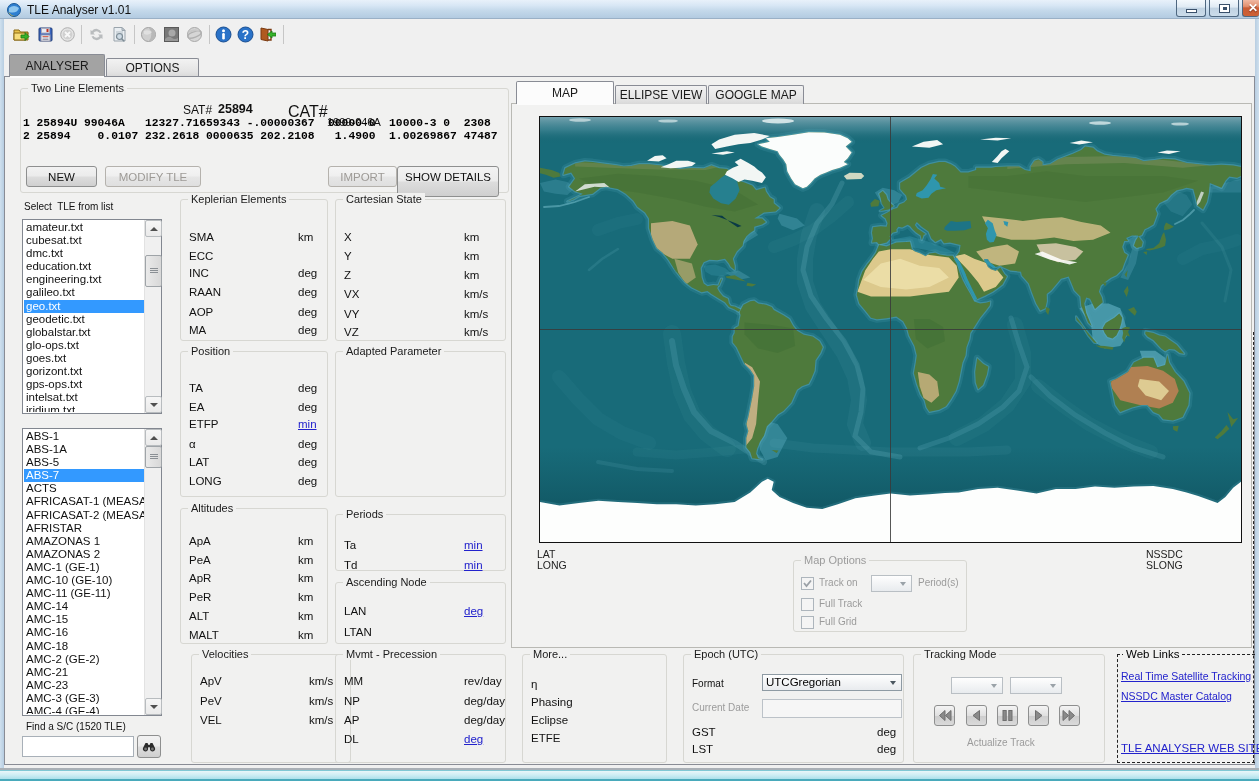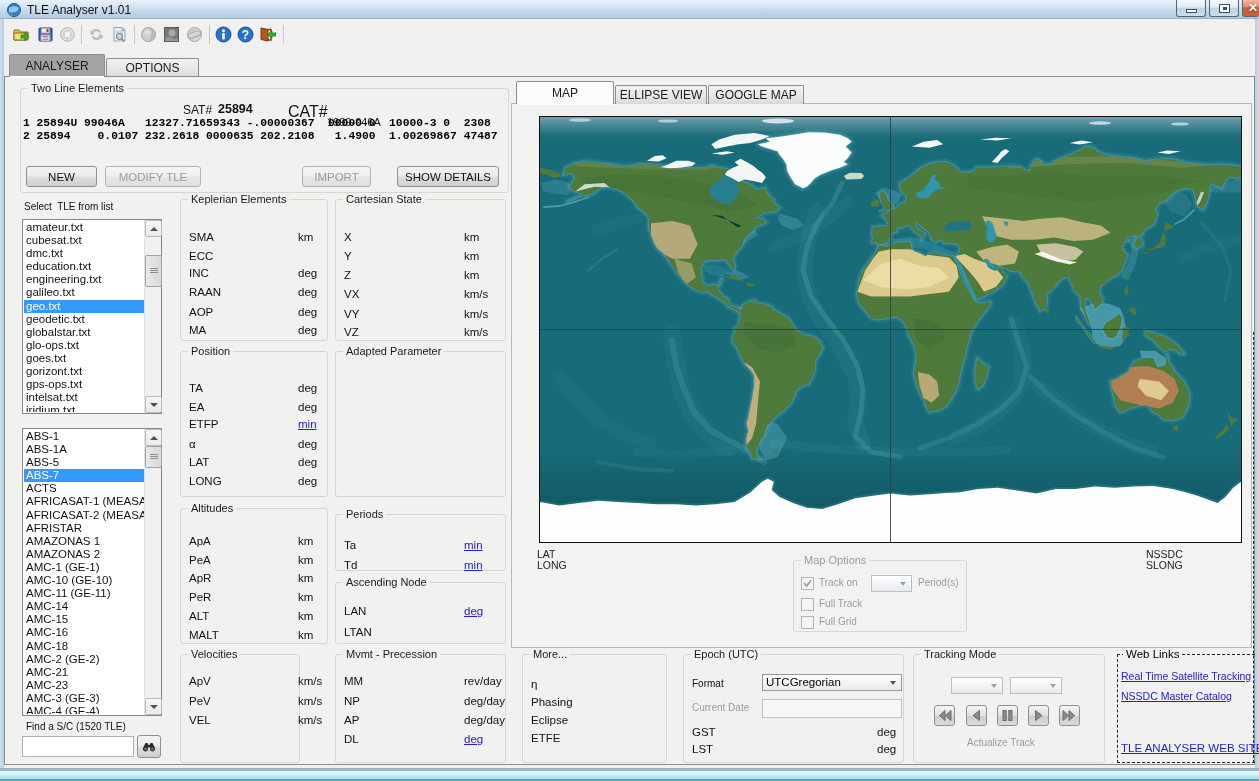--- a/index.html
+++ b/index.html
@@ -152,7 +152,7 @@
 2 25894    0.0107 232.2618 0000635 202.2108   1.4900  1.00269867 47487</div>
     <div class="btn" style="left:5px;top:77px;width:71px;height:21px;line-height:20px">NEW</div>
     <div class="btn dis" style="left:84px;top:77px;width:96px;height:21px;line-height:20px">MODIFY TLE</div>
-    <div class="btn dis" style="left:281px;top:77px;width:69px;height:21px;line-height:20px">IMPORT</div>
+    <div class="btn dis" style="left:307px;top:77px;width:69px;height:21px;line-height:20px">IMPORT</div>
     <div class="btn" style="left:376px;top:77px;width:102px;height:21px;line-height:20px">SHOW DETAILS</div>
   </div>
 <div class="lab" style="left:24px;top:201px">Select&nbsp; TLE from list</div>

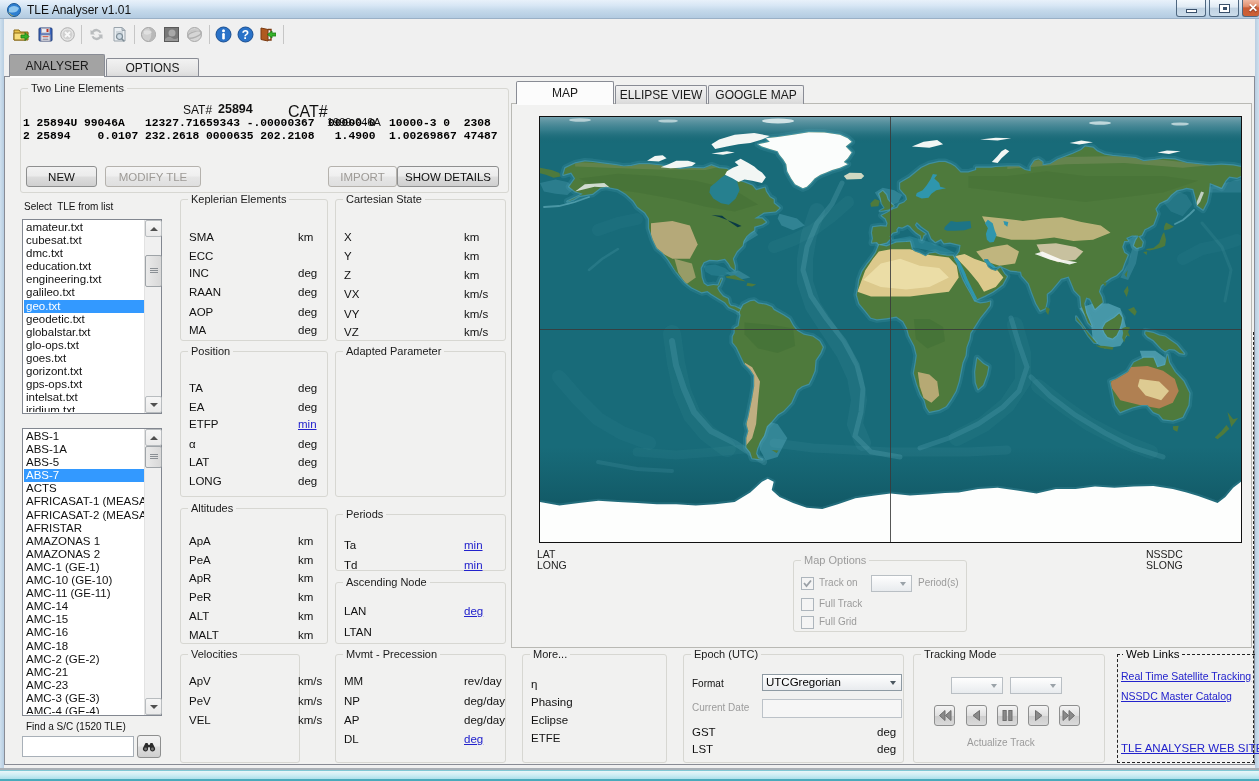--- a/index.html
+++ b/index.html
@@ -153,7 +153,7 @@
     <div class="btn" style="left:5px;top:77px;width:71px;height:21px;line-height:20px">NEW</div>
     <div class="btn dis" style="left:84px;top:77px;width:96px;height:21px;line-height:20px">MODIFY TLE</div>
     <div class="btn dis" style="left:307px;top:77px;width:69px;height:21px;line-height:20px">IMPORT</div>
-    <div class="btn" style="left:376px;top:77px;width:102px;height:21px;line-height:20px">SHOW DETAILS</div>
+    <div class="btn" style="left:376px;top:77px;width:102px;height:31px;line-height:20px">SHOW DETAILS</div>
   </div>
 <div class="lab" style="left:24px;top:201px">Select&nbsp; TLE from list</div>
 <div class="lb" style="left:22px;top:219px;width:140px;height:195px">

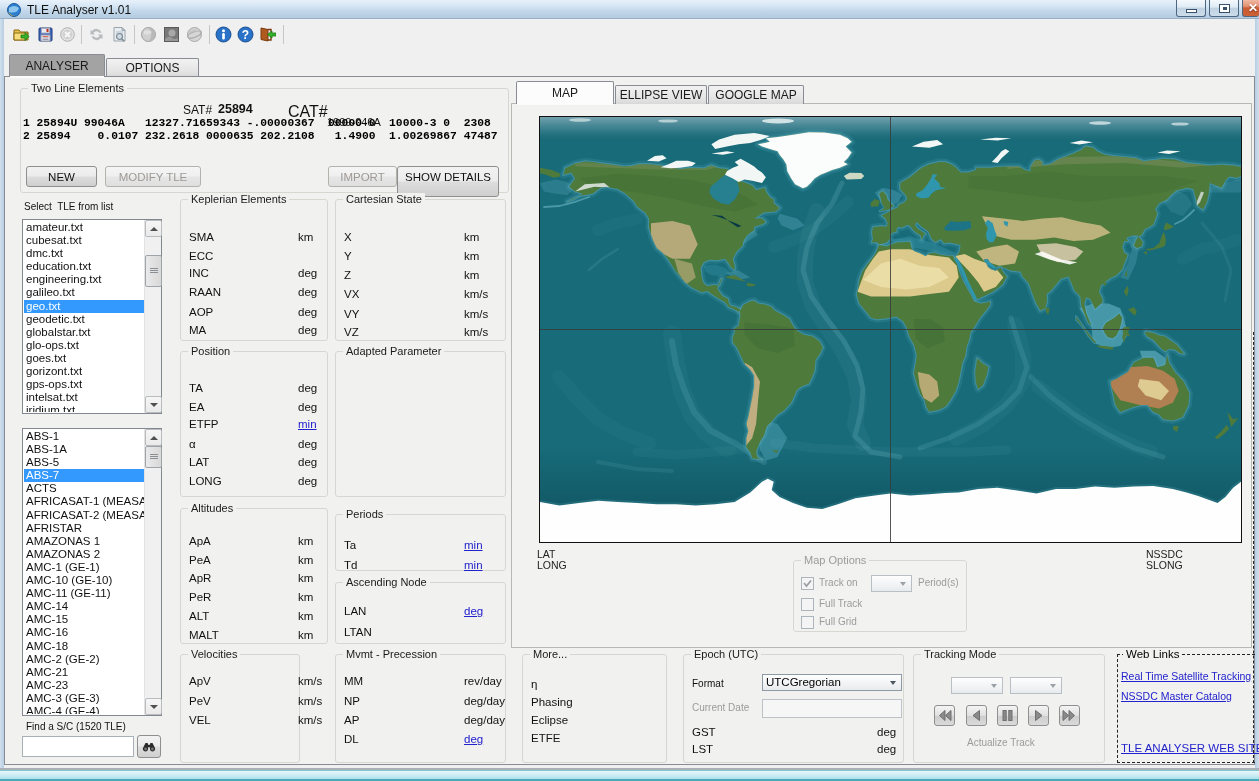--- a/index.html
+++ b/index.html
@@ -363,7 +363,7 @@
       <span class="pu" style="left:120px"></span>
     </div>
   </div>
-<div class="grp" style="left:180px;top:654px;width:120px;height:109px">
+<div class="grp" style="left:191px;top:654px;width:160px;height:109px">
     <span class="gt" style="color:#1a1a1a">Velocities</span>
     <div class="pr" style="top:20px">
       <span class="pl">ApV</span>

